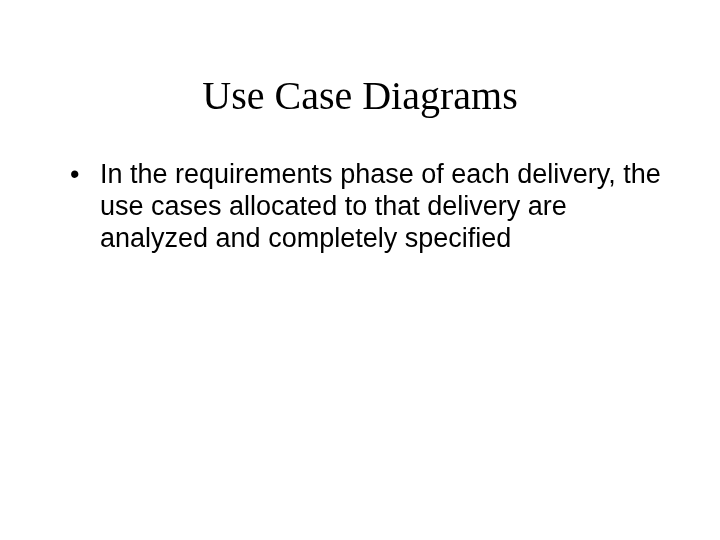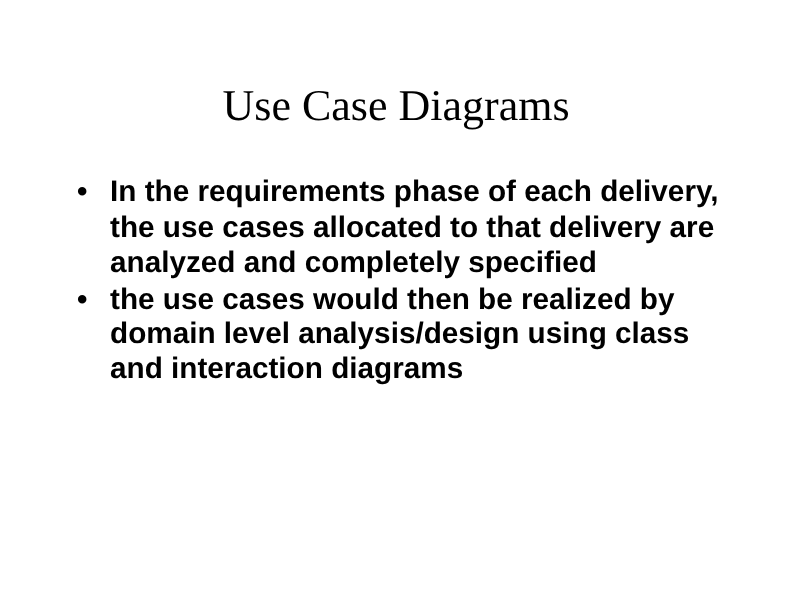--- a/index.html
+++ b/index.html
@@ -32,7 +32,6 @@
     list-style: none;
     margin: 0;
     padding: 0 10px 0 30px;
-    font-weight: bold;
   }
   ul.bullets > li {
     position: relative;

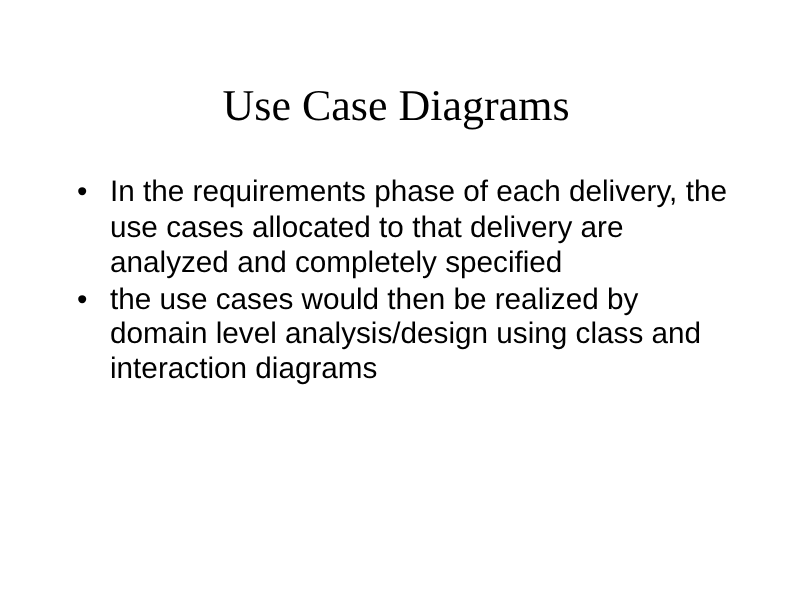--- a/index.html
+++ b/index.html
@@ -55,7 +55,6 @@
   <div class="body">
     <ul class="bullets">
       <li>In the requirements phase of each delivery, the use cases allocated to that delivery are analyzed and completely specified</li>
-      <li>the use cases would then be realized by domain level analysis/design using class and interaction diagrams</li>
     </ul>
   </div>
 </div>

